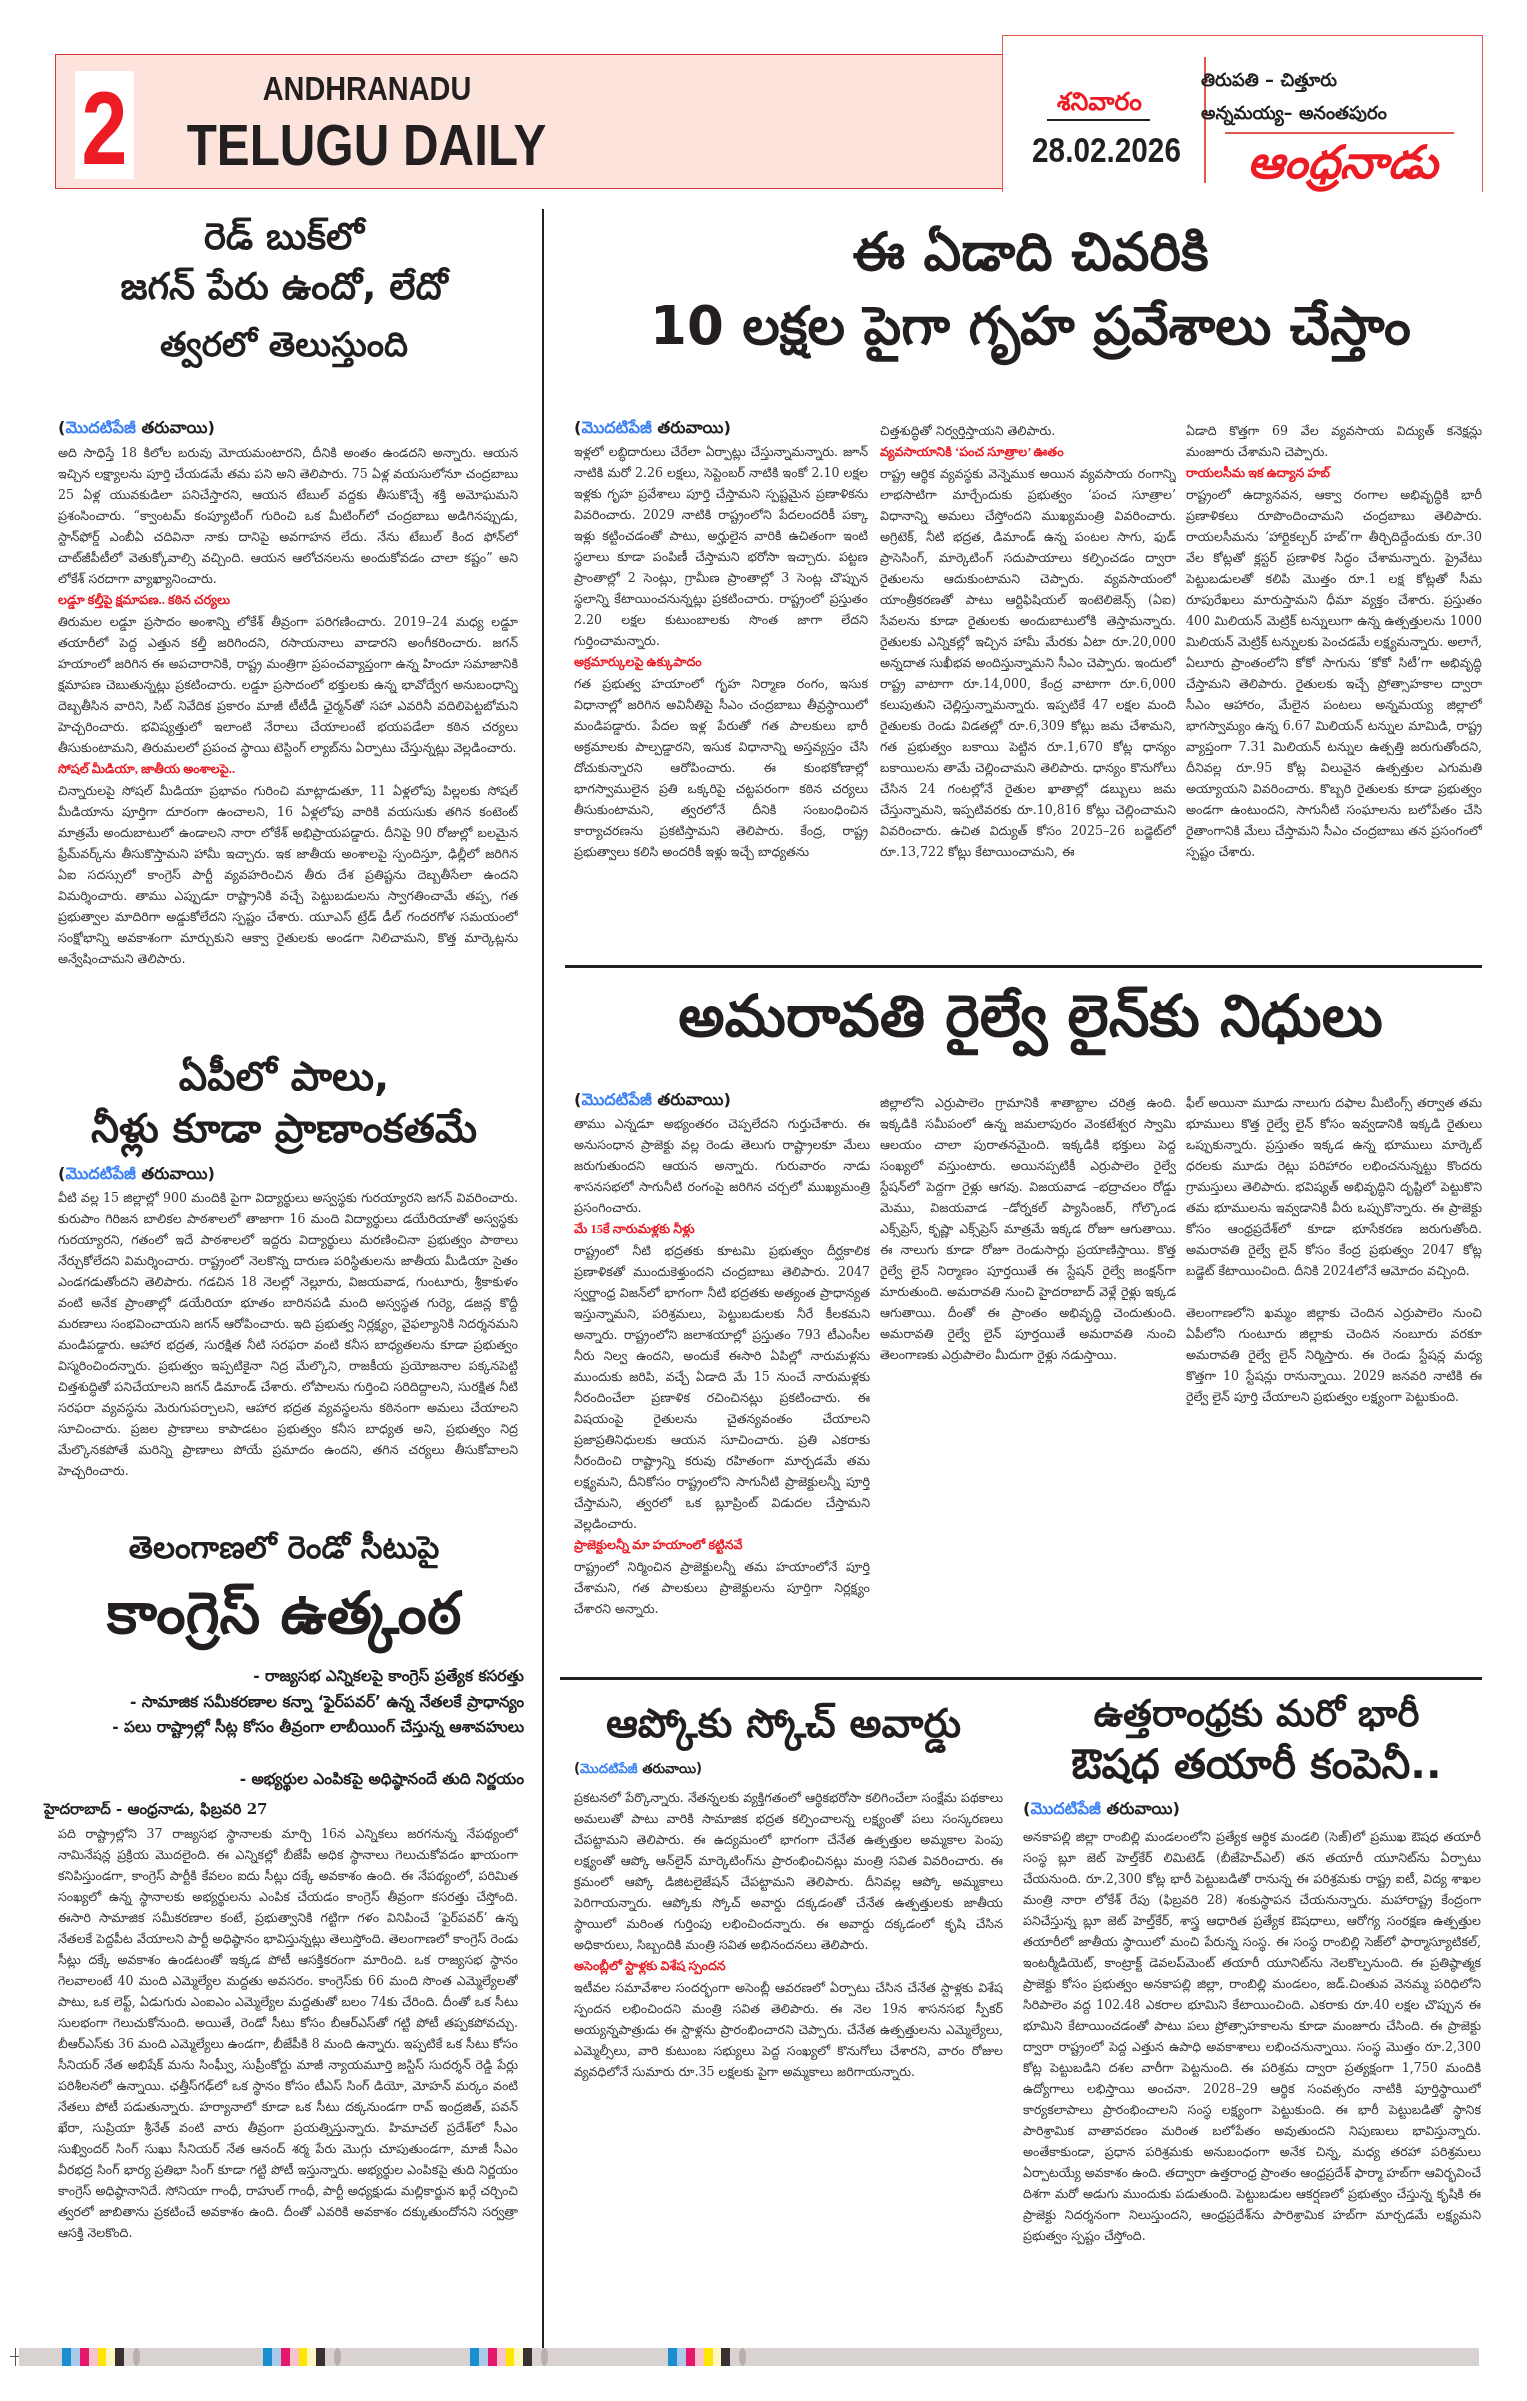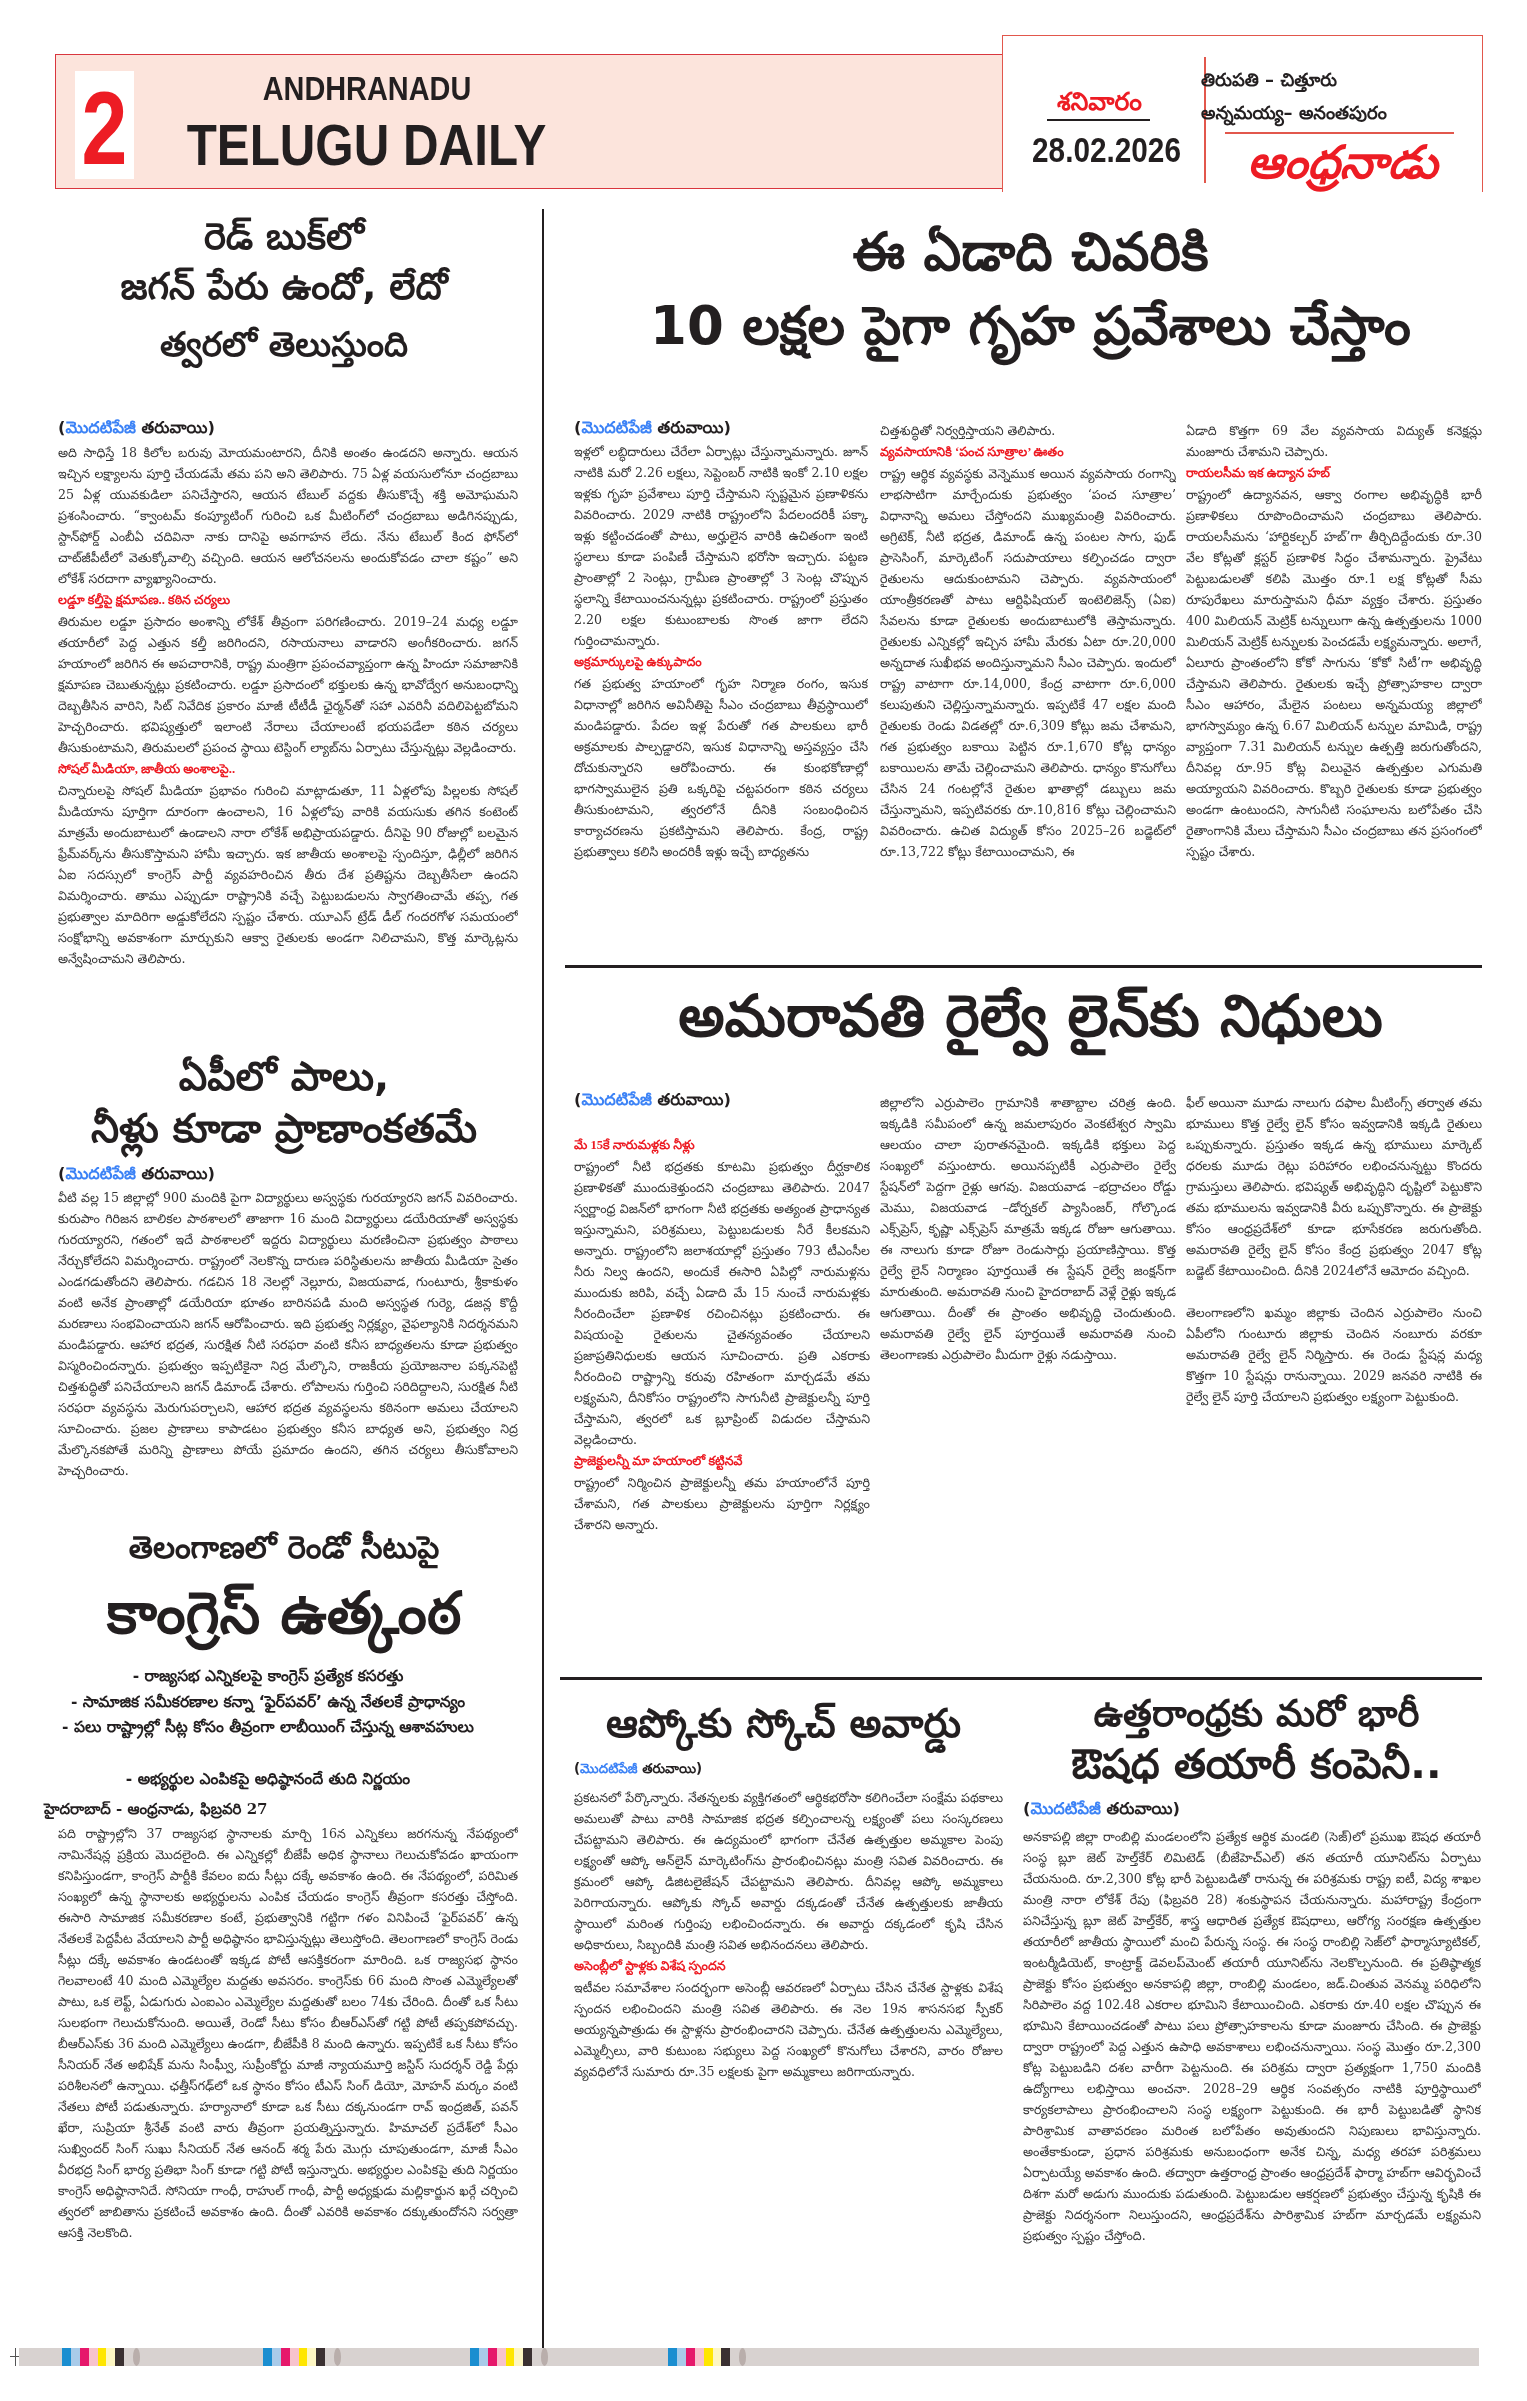--- a/index.html
+++ b/index.html
@@ -116,7 +116,7 @@
   <div class="head" style="left:554px;top:983px;width:953px;font-size:58px;font-weight:900">అమరావతి రైల్వే లైన్‌కు నిధులు</div>
   <div class="kicker" style="left:574px;top:1092px">(<span class="red">మొదటిపేజీ</span> <span>తరువాయి</span>)</div>
   <div class="body" style="left:574px;top:1113px;width:296px;height:540px">
-    <br>
+    <span>తాము ఎన్నడూ అభ్యంతరం చెప్పలేదని గుర్తుచేశారు. ఈ అనుసంధాన ప్రాజెక్టు వల్ల రెండు తెలుగు రాష్ట్రాలకూ మేలు జరుగుతుందని ఆయన అన్నారు. గురువారం నాడు శాసనసభలో సాగునీటి రంగంపై జరిగిన చర్చలో ముఖ్యమంత్రి ప్రసంగించారు.</span><br>
     <span class="subhead">మే 15కే నారుమళ్లకు నీళ్లు</span><br>
     <span>రాష్ట్రంలో నీటి భద్రతకు కూటమి ప్రభుత్వం దీర్ఘకాలిక ప్రణాళికతో ముందుకెళ్తుందని చంద్రబాబు తెలిపారు. 2047 స్వర్ణాంధ్ర విజన్‌లో భాగంగా నీటి భద్రతకు అత్యంత ప్రాధాన్యత ఇస్తున్నామని, పరిశ్రమలు, పెట్టుబడులకు నీరే కీలకమని అన్నారు. రాష్ట్రంలోని జలాశయాల్లో ప్రస్తుతం 793 టీఎంసీల నీరు నిల్వ ఉందని, అందుకే ఈసారి ఏపిల్లో నారుమళ్లను ముందుకు జరిపి, వచ్చే ఏడాది మే 15 నుంచే నారుమళ్లకు నీరందించేలా ప్రణాళిక రచించినట్లు ప్రకటించారు. ఈ విషయంపై రైతులను చైతన్యవంతం చేయాలని ప్రజాప్రతినిధులకు ఆయన సూచించారు. ప్రతి ఎకరాకు నీరందించి రాష్ట్రాన్ని కరువు రహితంగా మార్చడమే తమ లక్ష్యమని, దీనికోసం రాష్ట్రంలోని సాగునీటి ప్రాజెక్టులన్నీ పూర్తి చేస్తామని, త్వరలో ఒక బ్లూప్రింట్ విడుదల చేస్తామని వెల్లడించారు.</span><br>
     <span class="subhead">ప్రాజెక్టులన్నీ మా హయాంలో కట్టినవే</span><br>

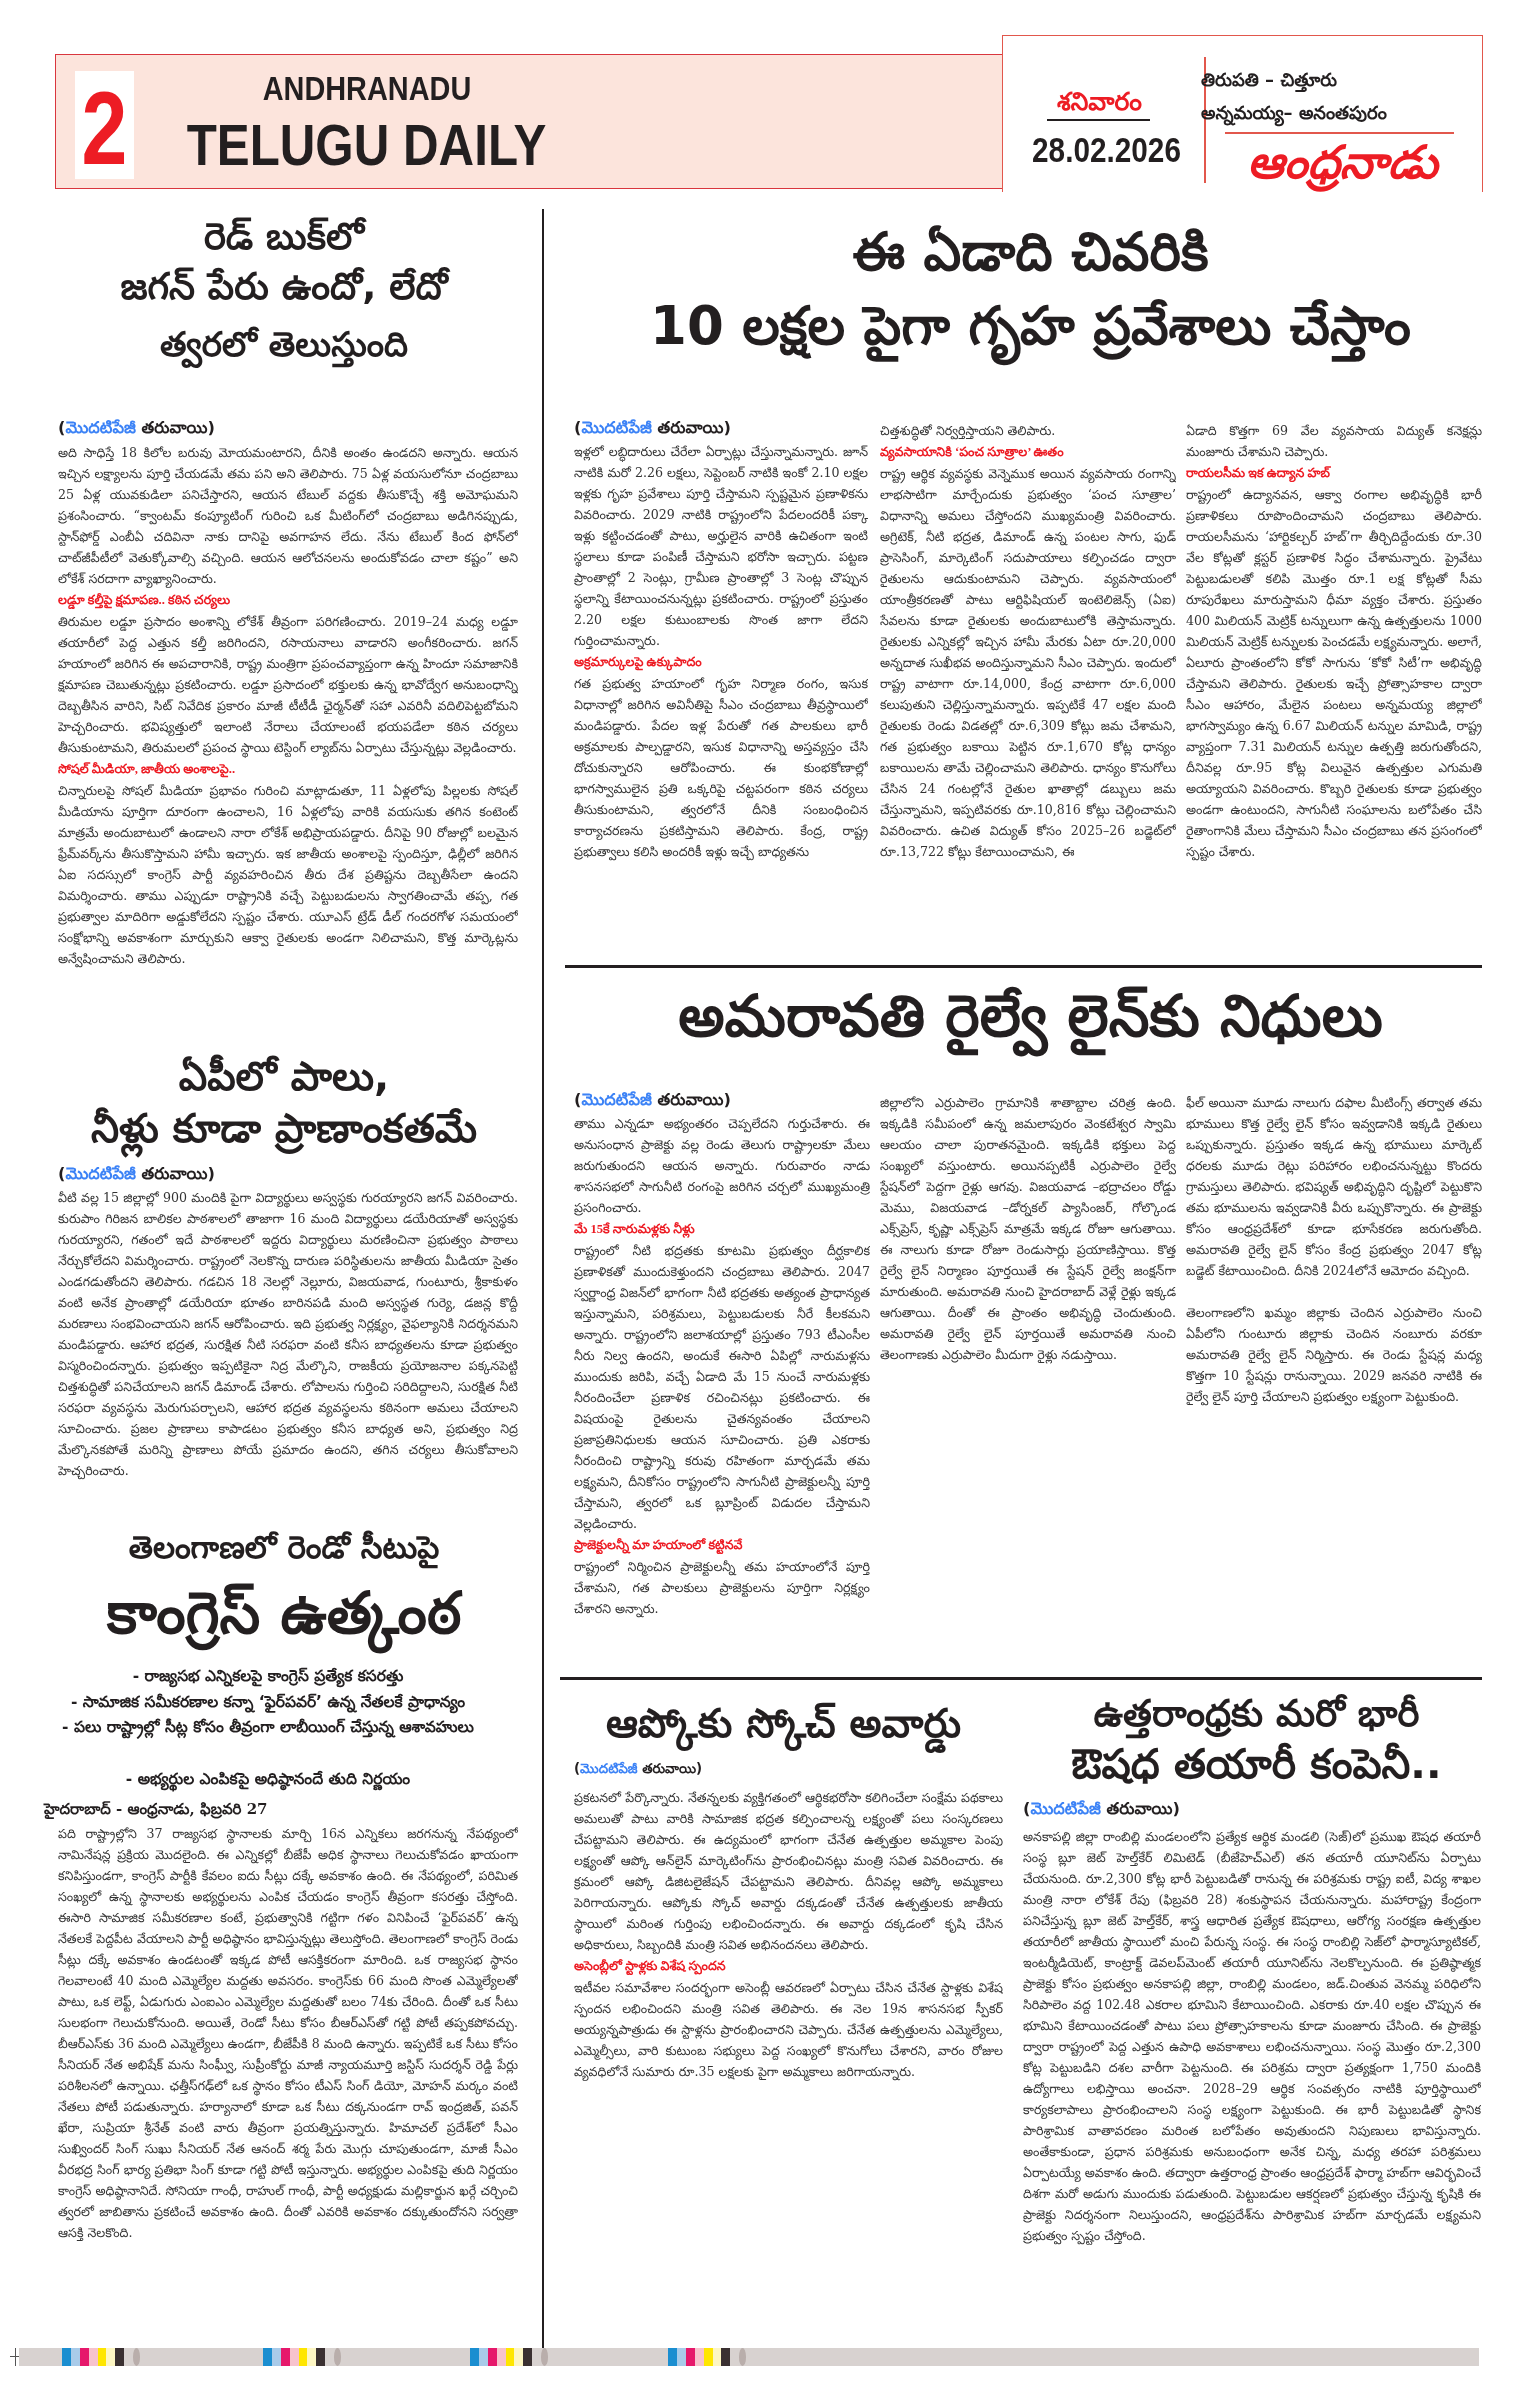--- a/index.html
+++ b/index.html
@@ -26,7 +26,7 @@
 .kicker .red{color:#3b82f6}
 .body{position:absolute;font:12.6px/21px "DejaVu Serif",serif;text-align:justify;color:#333;overflow:hidden}
 .subhead{color:#ed1c24;font-weight:bold;font-family:Liberation Serif, serif}
-.bullet{position:absolute;left:28px;width:480px;text-align:center;font:bold 15.5px/1.2 "DejaVu Sans",sans-serif}
+.bullet{position:absolute;left:44px;width:480px;text-align:right;font:bold 15.5px/1.2 "DejaVu Sans",sans-serif}
 .dateline{position:absolute;left:44px;width:480px;text-align:left;font:bold 15px/1 "DejaVu Serif",serif}
 .colorbar{position:absolute;top:2348px;height:18px;background:#d8d2d0}
 .swatch{position:absolute;top:2348px;width:9px;height:18px}

